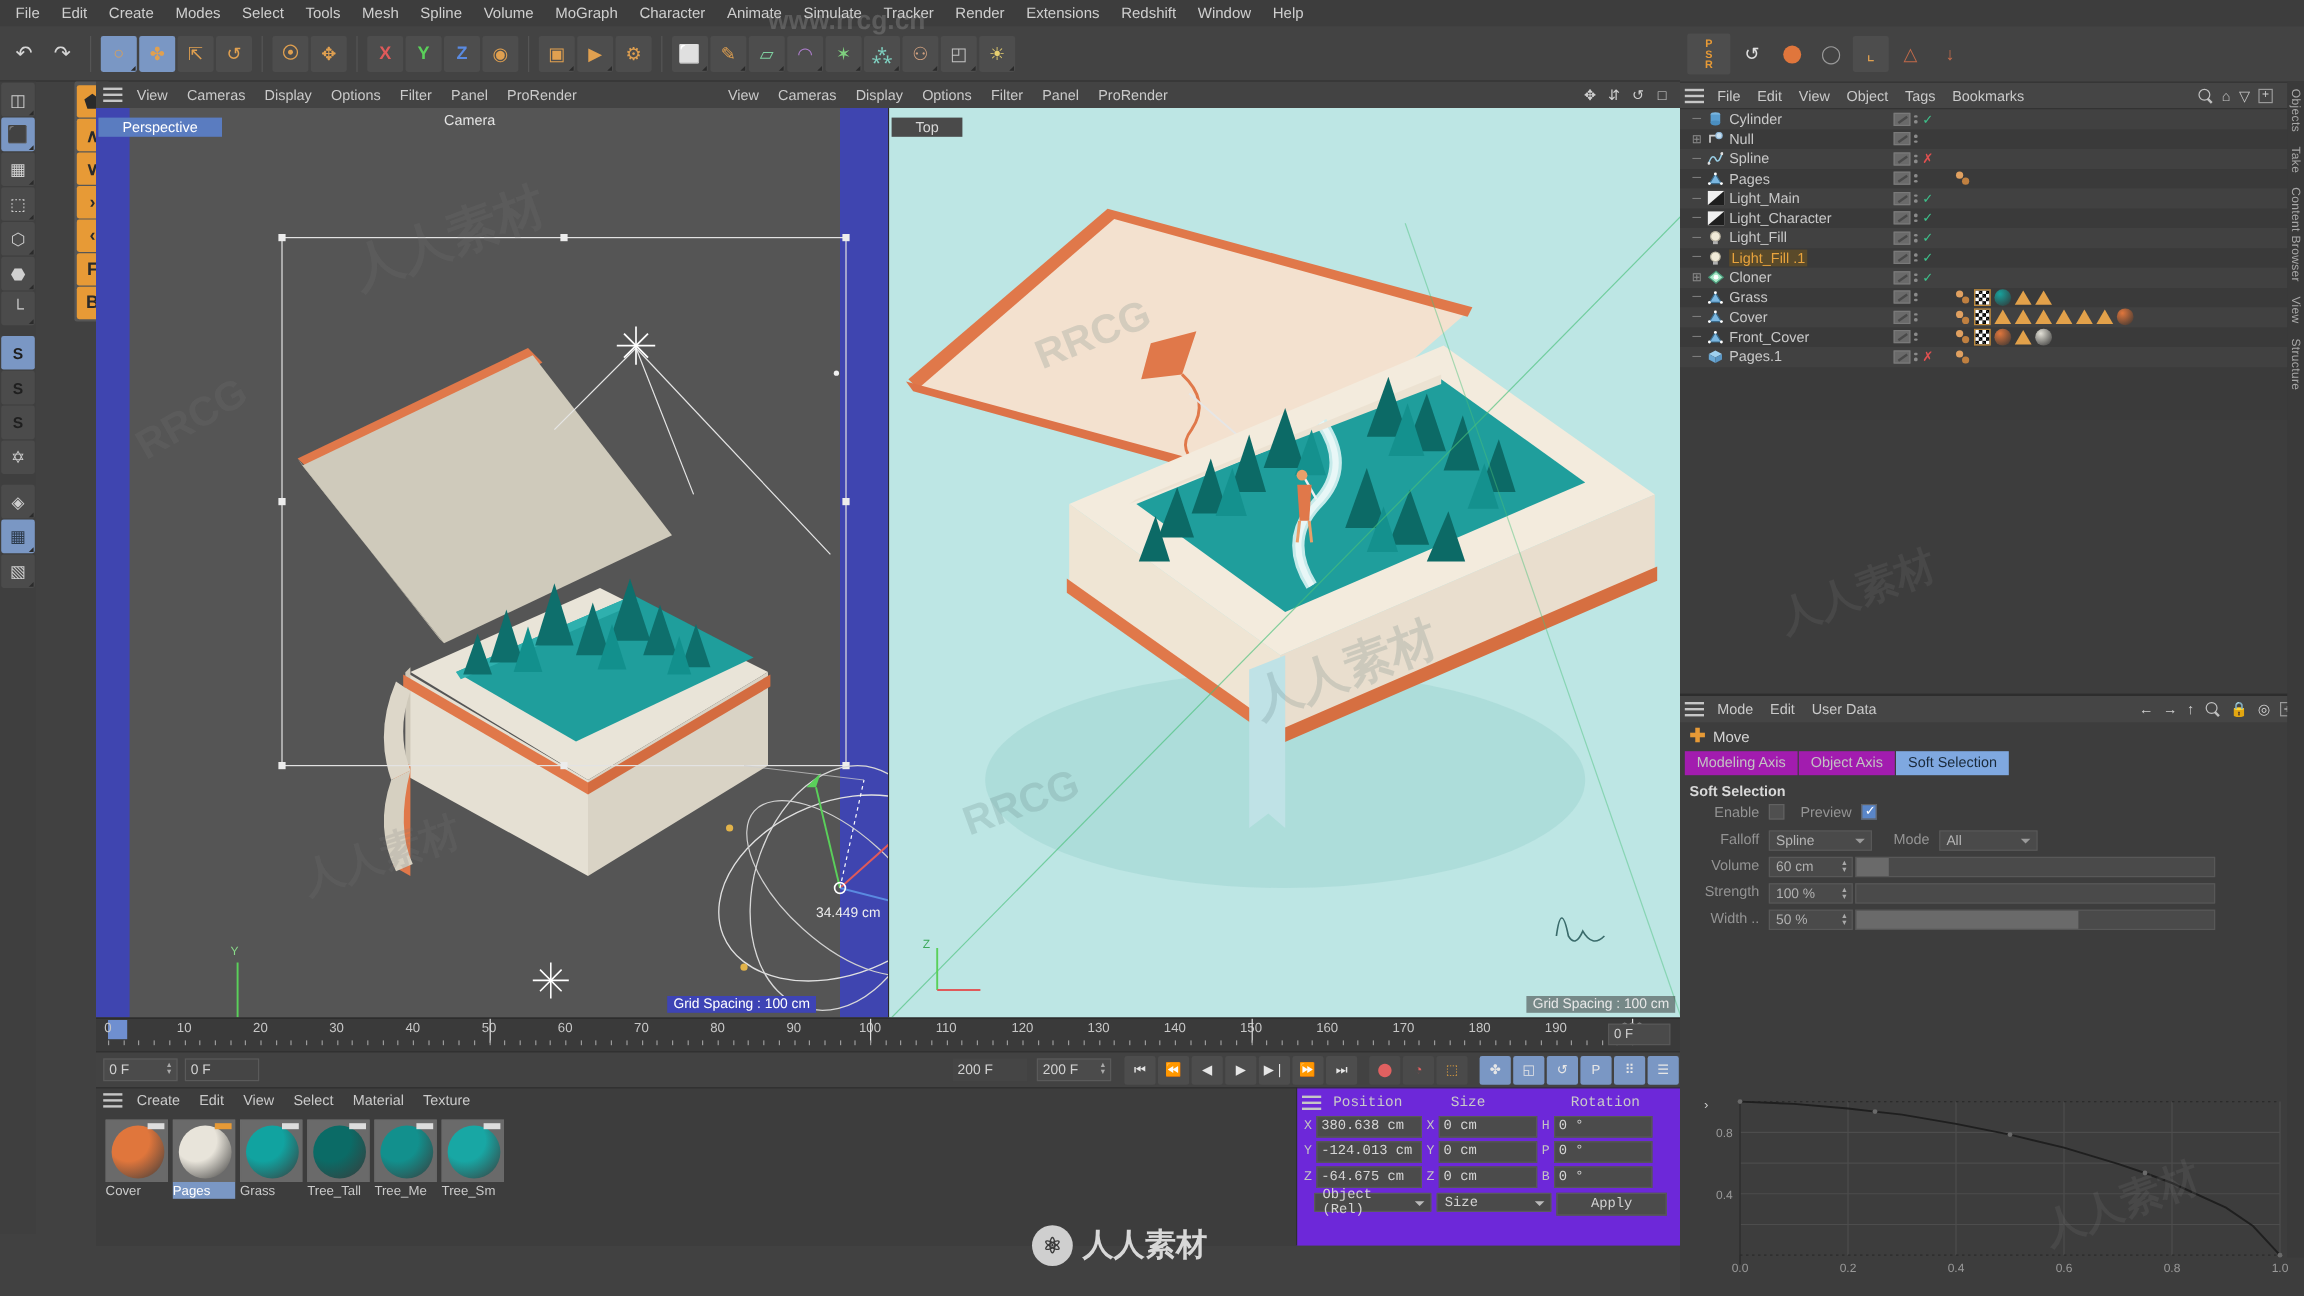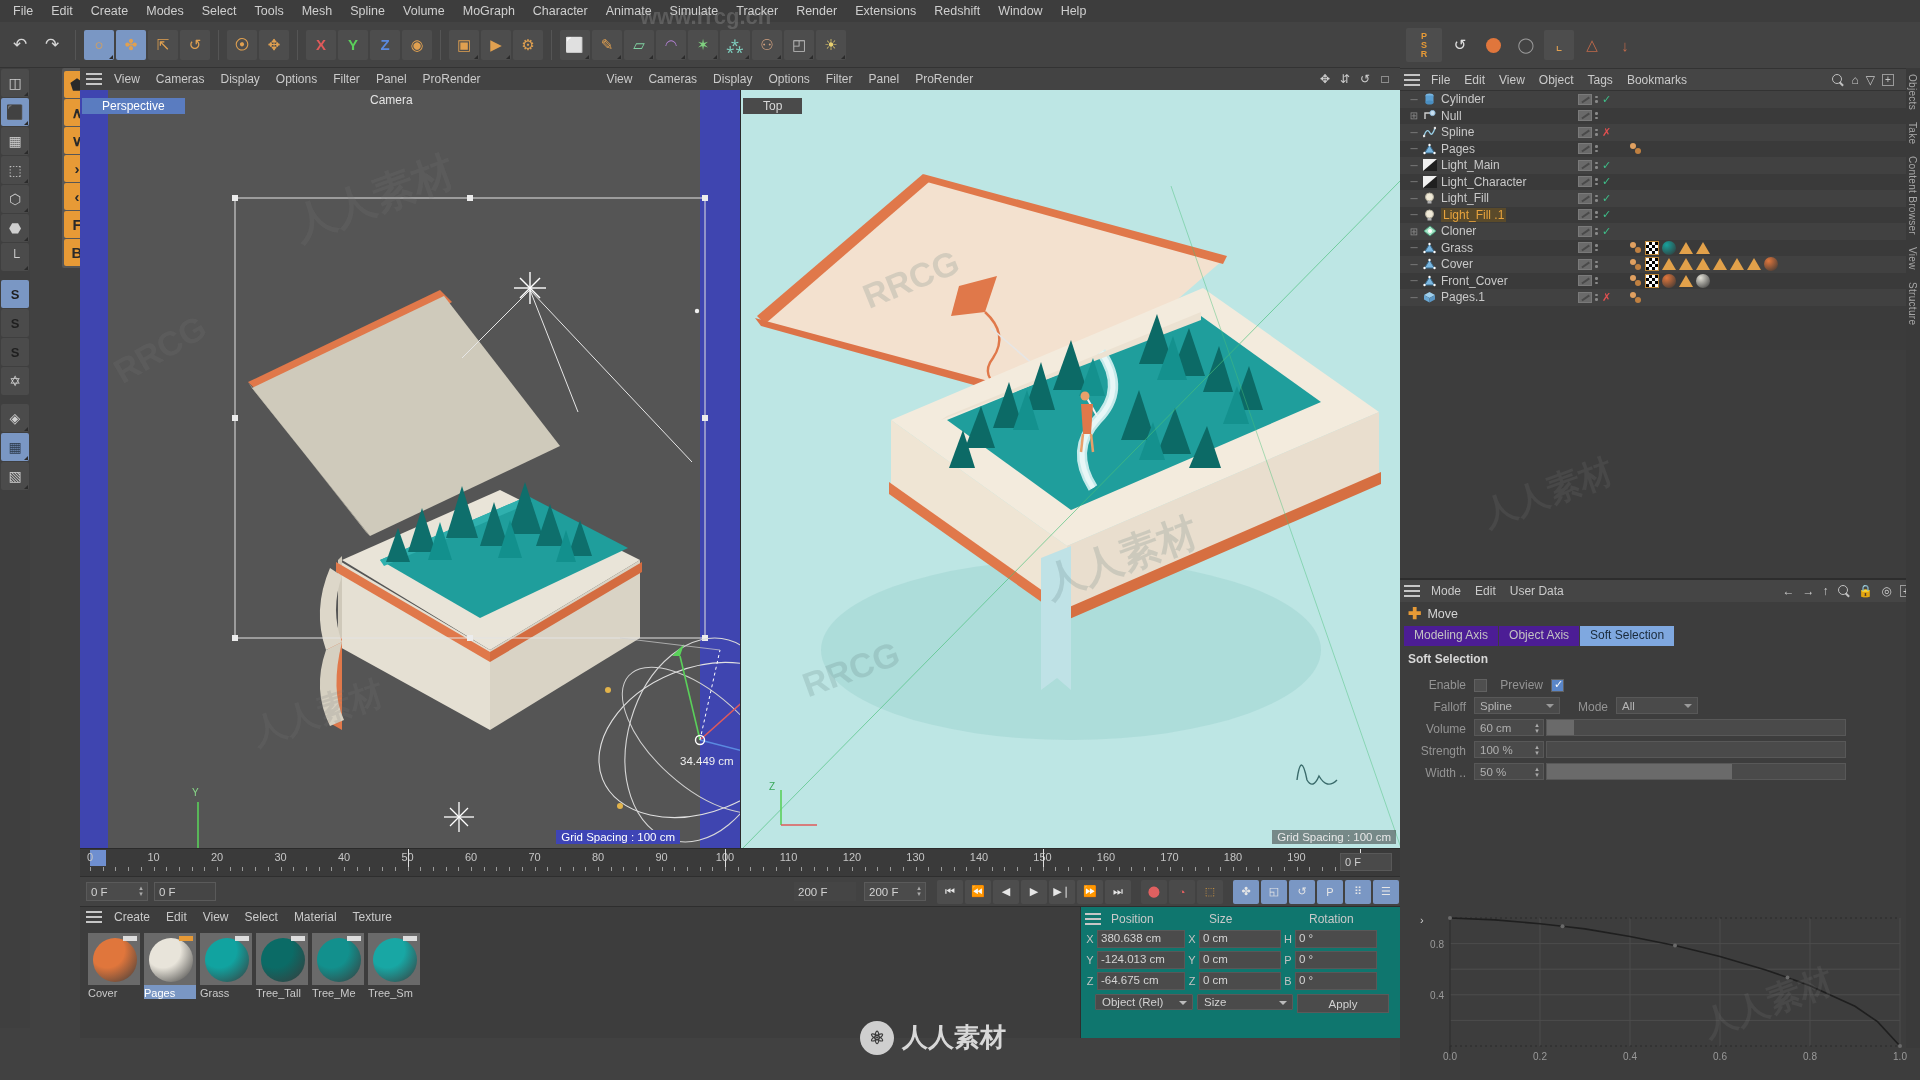--- a/index.html
+++ b/index.html
@@ -172,7 +172,7 @@
     color:#d4d4d4;}
   .plus{ color:#e79a36; font-size:16px; font-weight:bold; line-height:12px;}
   .attabs{ height:20px; display:flex; gap:1px; padding-left:4px;}
-  .attab{ padding:2px 10px; font-size:12px; color:#c3c3c3; background:#4c1d95;}
+  .attab{ padding:2px 10px; font-size:12px; color:#c3c3c3; background:#a21caf;}
   .attab.sel{ background:#7fa8e0; color:#1a2a3a;}
   .atsect{ font-size:12px; font-weight:bold; color:#d8d8d8; padding:6px 0 4px 8px;}
   .arow{ height:22px; display:flex; align-items:flex-end; padding-left:10px; font-size:12px;

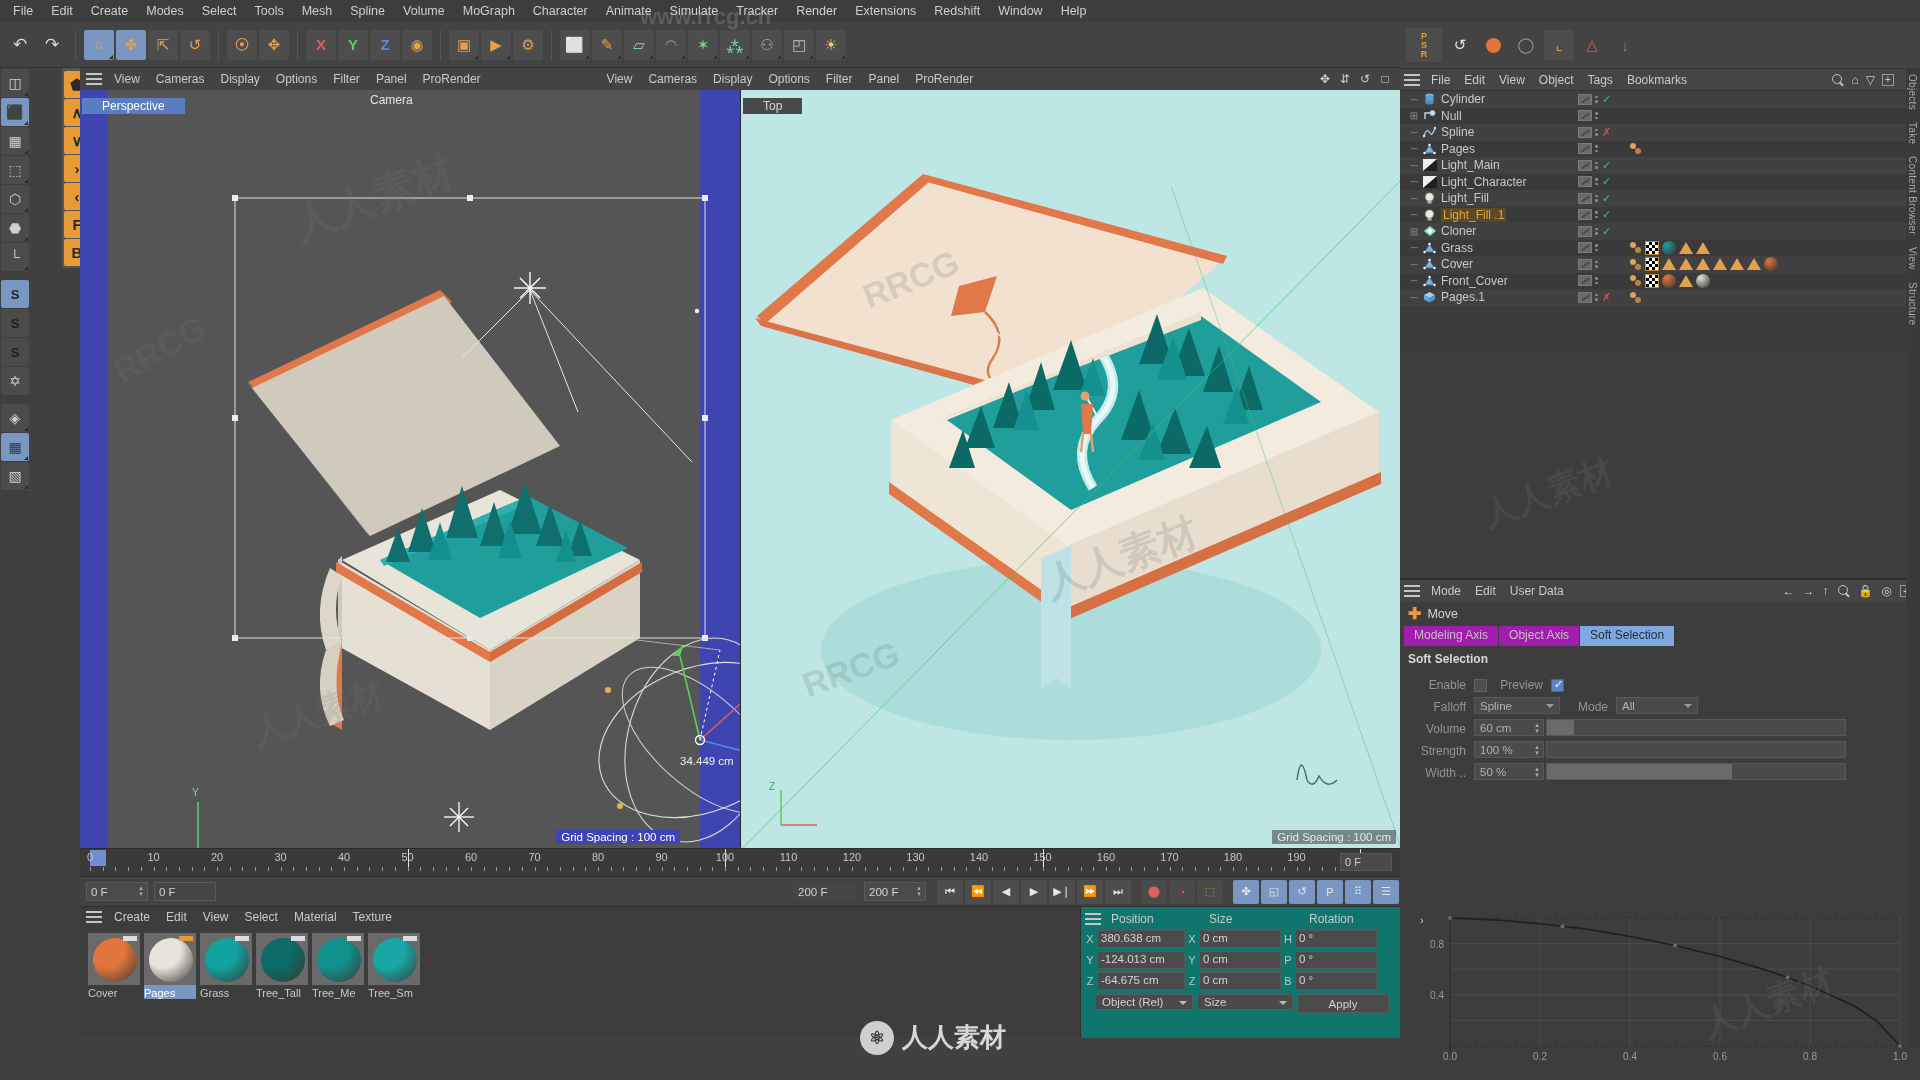--- a/index.html
+++ b/index.html
@@ -175,7 +175,7 @@
   .attab{ padding:2px 10px; font-size:12px; color:#c3c3c3; background:#a21caf;}
   .attab.sel{ background:#7fa8e0; color:#1a2a3a;}
   .atsect{ font-size:12px; font-weight:bold; color:#d8d8d8; padding:6px 0 4px 8px;}
-  .arow{ height:22px; display:flex; align-items:flex-end; padding-left:10px; font-size:12px;
+  .arow{ height:22px; display:flex; align-items:flex-start; padding-left:10px; font-size:12px;
     color:#949494;}
   .albl{ width:64px; text-align:right; padding-right:8px;}
   .cbx{ width:13px; height:13px; background:#4f4f4f; border:1px solid #616161;}

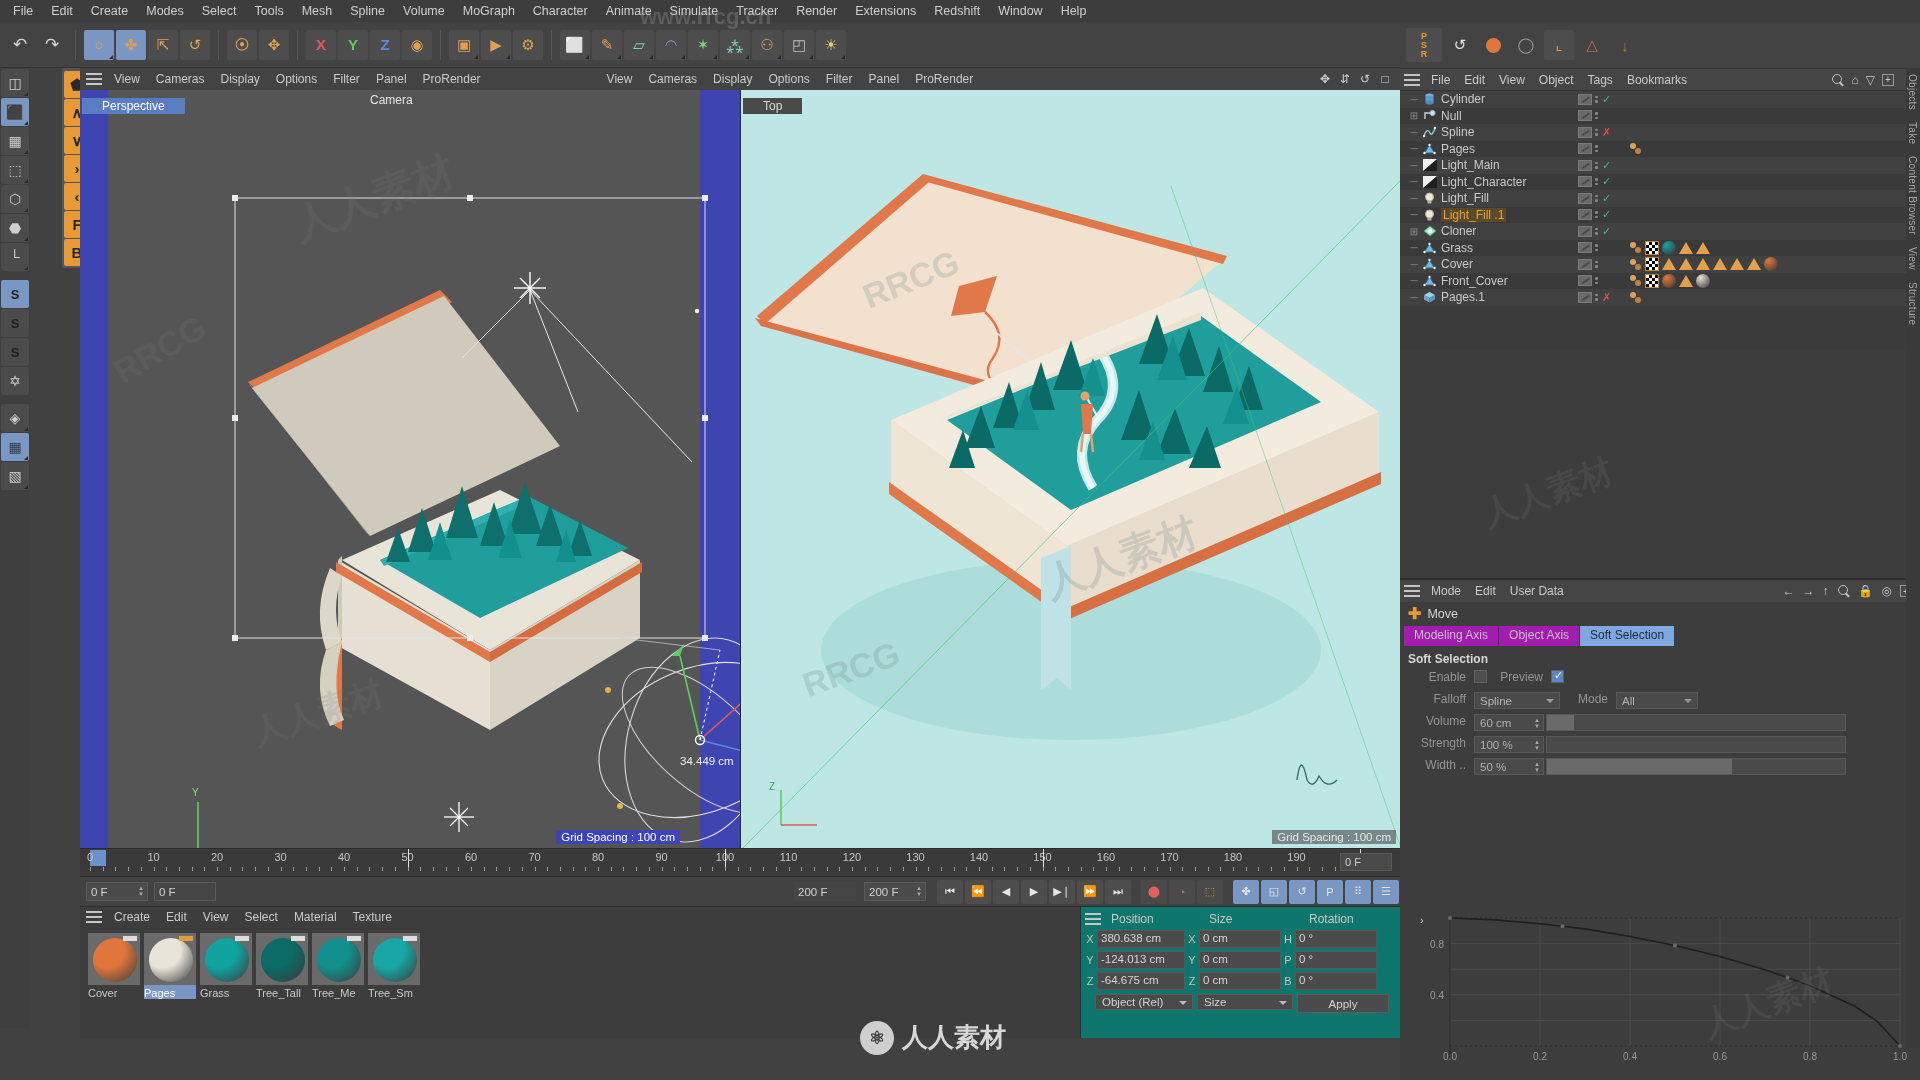--- a/index.html
+++ b/index.html
@@ -112,8 +112,8 @@
   .matname.sel{ background:#7a97c4; color:#fff;}
 
   
-  .coord{ position:absolute; left:1080px; top:906px; width:320px; height:132px; background:#0f766e;
-    border-left:1px solid #2e2e2e; border-top:1px solid #2e2e2e; padding:3px 4px;}
+  .coord{ position:absolute; left:1080px; top:906px; width:320px; height:132px; background:#6d28d9;
+    border-left:1px solid #2e2e2e; border-top:1px solid #2e2e2e; padding:3px 4px;font-family:Liberation Mono, monospace;}
   .chead{ display:flex; align-items:center; height:18px; font-size:12px; color:#c9c9c9;}
   .crow{ display:flex; align-items:center; height:21px; gap:2px;}
   .cax{ width:10px; font-size:11px; color:#c3c3c3; text-align:center;}

